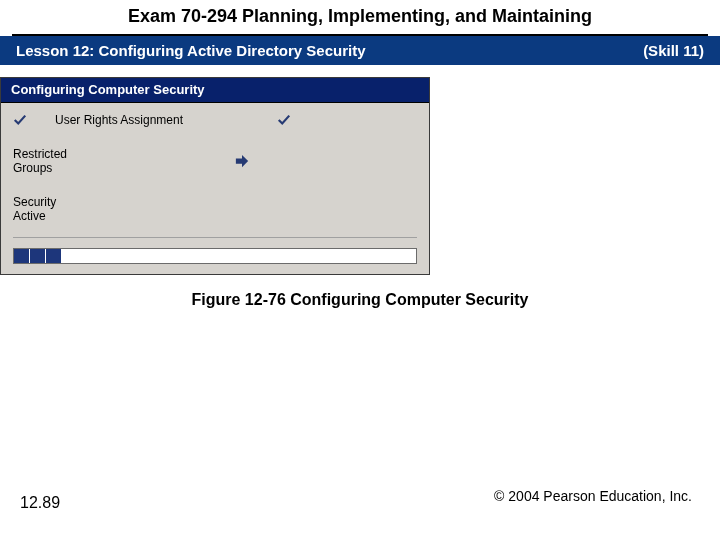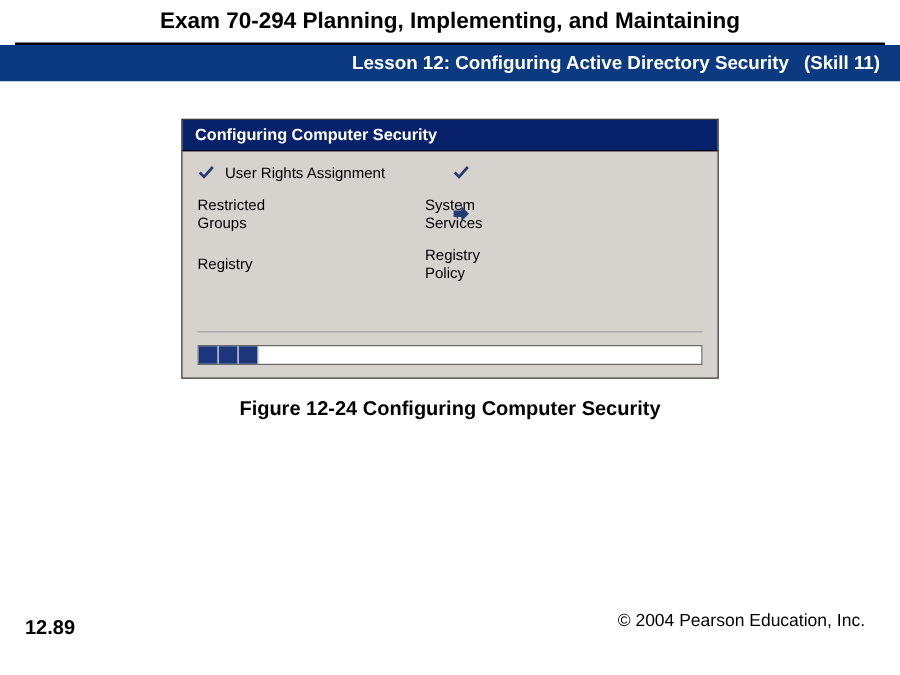--- a/index.html
+++ b/index.html
@@ -11,7 +11,7 @@
   .title-underline { border-bottom: 2px solid #000; margin: 2px 12px 0 12px; }
 
   .lesson-bar { background: #0b3a80; color: #fff; display: flex; align-items: center; padding: 6px 16px; font-weight: bold; font-size: 15px; }
-  .lesson-bar .lesson-title { flex: 1; text-align: right; }
+  .lesson-bar .lesson-title { flex: 1; text-align: left; }
   .lesson-bar .skill { white-space: nowrap; padding-left: 12px; text-align: right; }
 
   .figure-wrap { display: flex; justify-content: center; margin-top: 30px; }

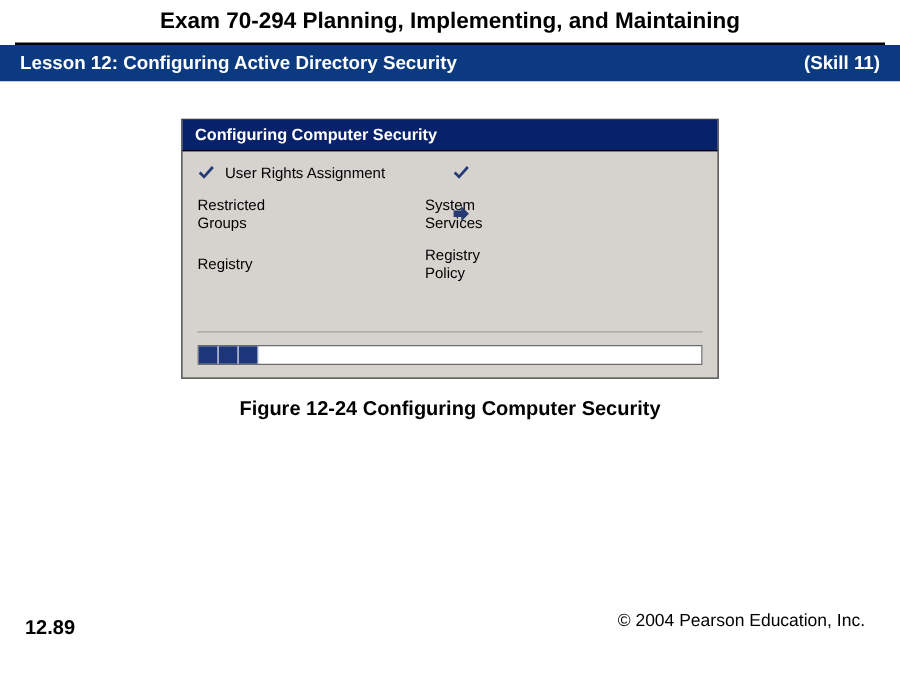--- a/index.html
+++ b/index.html
@@ -14,7 +14,7 @@
   .lesson-bar .lesson-title { flex: 1; text-align: left; }
   .lesson-bar .skill { white-space: nowrap; padding-left: 12px; text-align: right; }
 
-  .figure-wrap { display: flex; justify-content: center; margin-top: 30px; }
+  .figure-wrap { display: flex; margin-top: 12px; }
   .wizard { width: 430px; border: 1px solid #3a3a3a; font-family: Tahoma, Arial, sans-serif; font-size: 12px; background: #d6d3ce; }
   .wizard-header { background: #08216b; color: #fff; font-weight: bold; padding: 4px 10px 5px 10px; font-size: 13px; border-bottom: 1px solid #000; }
   .wizard-body { padding: 10px 12px 4px 12px; }

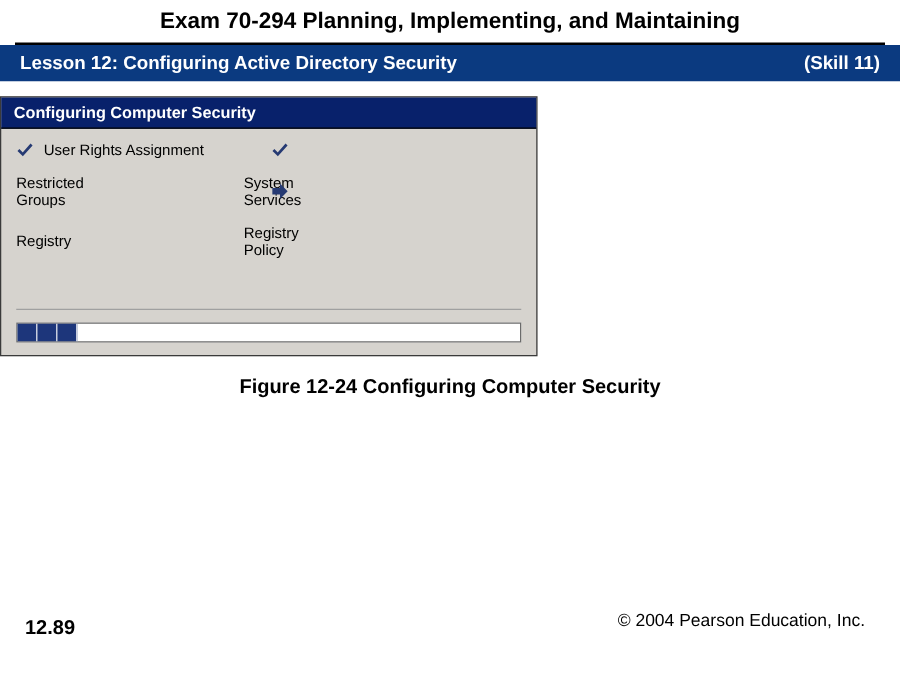--- a/index.html
+++ b/index.html
@@ -20,7 +20,7 @@
   .wizard-body { padding: 10px 12px 4px 12px; }
   .configuring-label { color: #000; margin-bottom: 10px; }
 
-  .items-grid { display: grid; grid-template-columns: 22px 160px 22px 160px; row-gap: 12px; align-items: center; color: #000; }
+  .items-grid { display: grid; grid-template-columns: 22px 160px 22px 160px; row-gap: 12px; align-items: center; color: #000; gap: 20px; }
   .check-icon { width: 14px; height: 14px; color: #263a73; }
   .check-icon svg { display: block; }
   .arrow-icon { width: 14px; height: 14px; color: #263a73; }

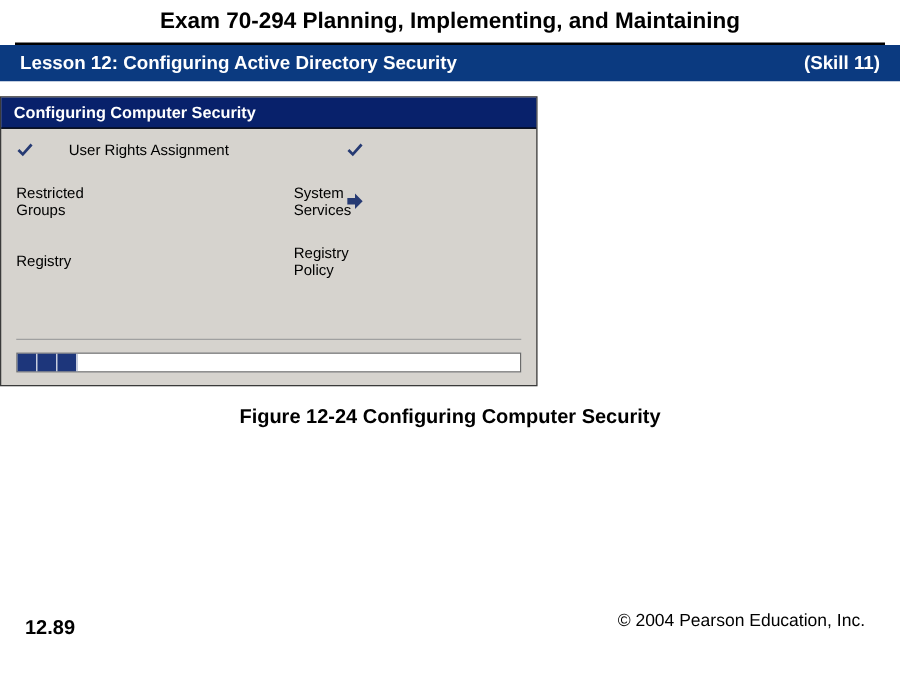--- a/index.html
+++ b/index.html
@@ -76,7 +76,6 @@
           <span>Restricted Groups</span>
 
           <span class="spacer-icon"></span>
-          <span>System Services</span>
 
           <span class="arrow-icon">
             <svg viewBox="0 0 16 16">

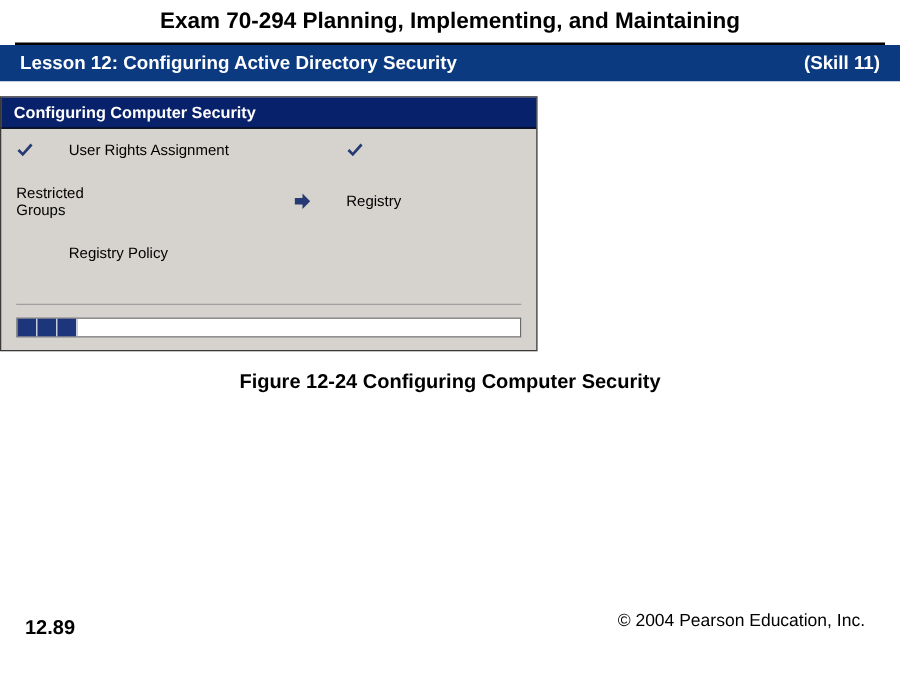--- a/index.html
+++ b/index.html
@@ -82,7 +82,6 @@
                 <path d="M1 5 L8 5 L8 1 L15 8 L8 15 L8 11 L1 11 Z" fill="currentColor"></path>
               </svg>
           </span>
-          <span>Registry</span>
 
           <span class="spacer-icon"></span>
           <span>Registry Policy</span>

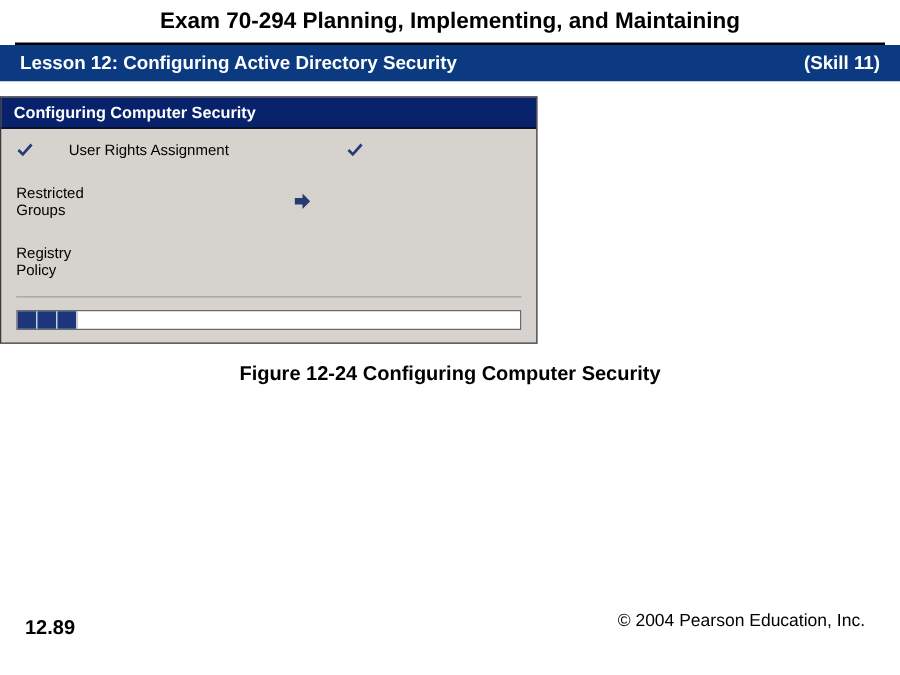--- a/index.html
+++ b/index.html
@@ -84,7 +84,7 @@
           </span>
 
           <span class="spacer-icon"></span>
-          <span>Registry Policy</span>
+          <span>Security Active</span>
 
           <span class="spacer-icon"></span>
 

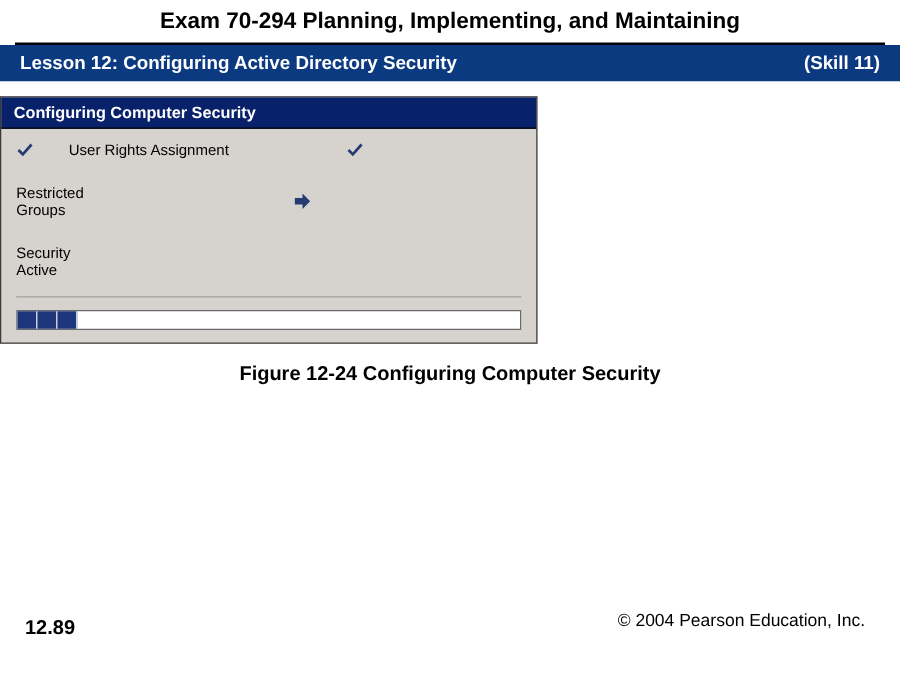--- a/index.html
+++ b/index.html
@@ -105,7 +105,7 @@
     </div>
   </div>
 
-  <div class="figure-caption">Figure 12-24 Configuring Computer Security</div>
+  <div class="figure-caption">Figure 12-76 Configuring Computer Security</div>
 
   <div class="page-number">12.89</div>
   <div class="copyright">© 2004 Pearson Education, Inc.</div>

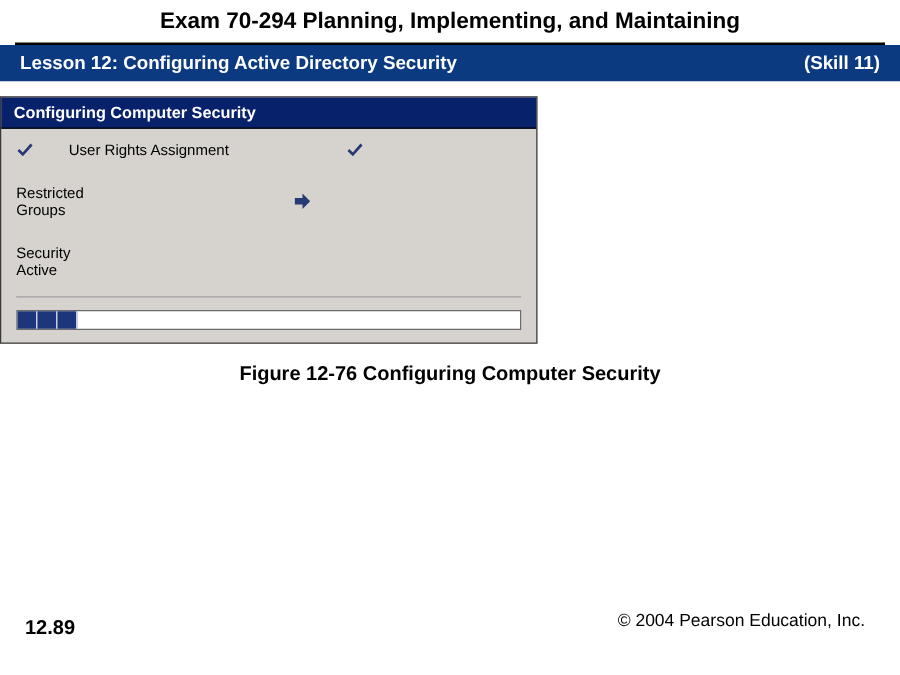--- a/index.html
+++ b/index.html
@@ -34,7 +34,7 @@
 
   .figure-caption { text-align: center; font-weight: bold; font-size: 16px; color: #000; margin-top: 16px; }
 
-  .page-number { position: absolute; left: 20px; bottom: 28px; font-weight: bold; font-size: 16px; color: #000; }
+  .page-number { position: absolute; left: 20px; bottom: 28px; font-weight: normal; font-size: 16px; color: #000; }
   .copyright { position: absolute; right: 28px; bottom: 36px; font-size: 14px; color: #000; margin-top: 40px; }
 </style>
 </head>

